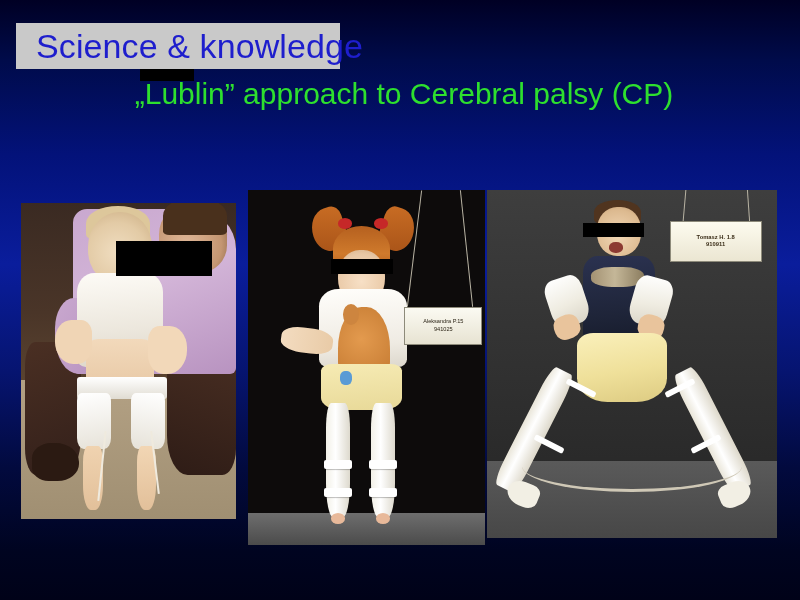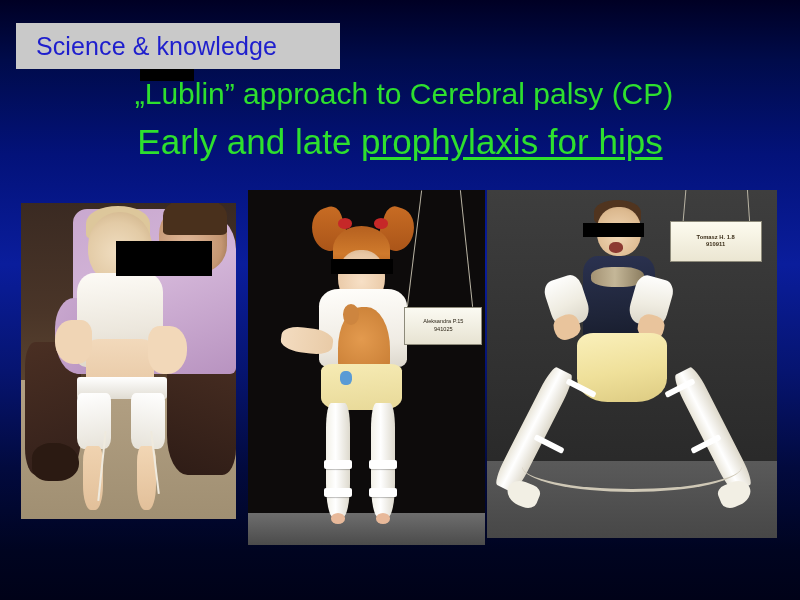--- a/index.html
+++ b/index.html
@@ -39,7 +39,7 @@
   }
   .badge-text {
     color: #1e1ecd;
-    font-size: 25px;
+    font-size: 34px;
     letter-spacing: 0.1px;
     white-space: nowrap;
   }

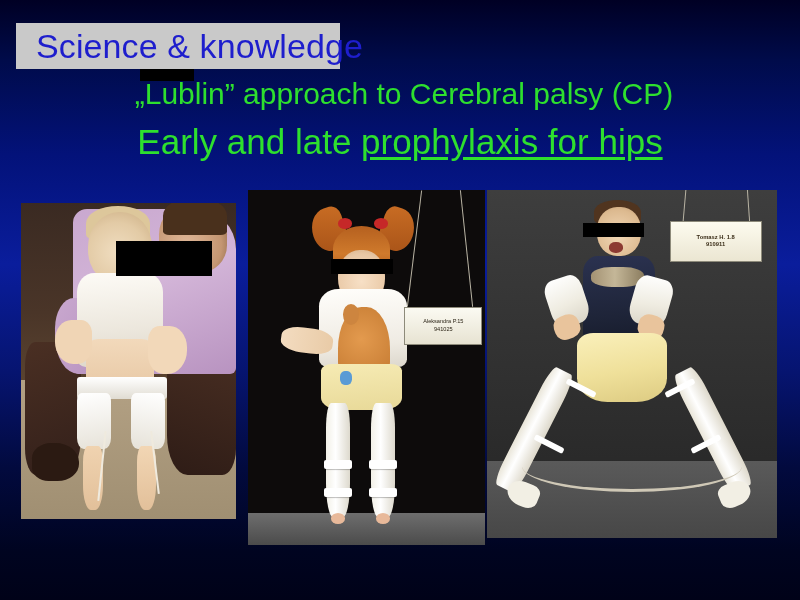--- a/index.html
+++ b/index.html
@@ -390,7 +390,6 @@
   <div class="redaction-bar-header"></div>
 
   <div class="title-line1">„Lublin” approach to Cerebral palsy (CP)</div>
-  <div class="title-line2"><span>Early and late </span><span class="u">prophylaxis for hips</span></div>
 
   <div class="photo" id="photo-1">
     <div class="ph-bg" id="p1-backwall"></div>

